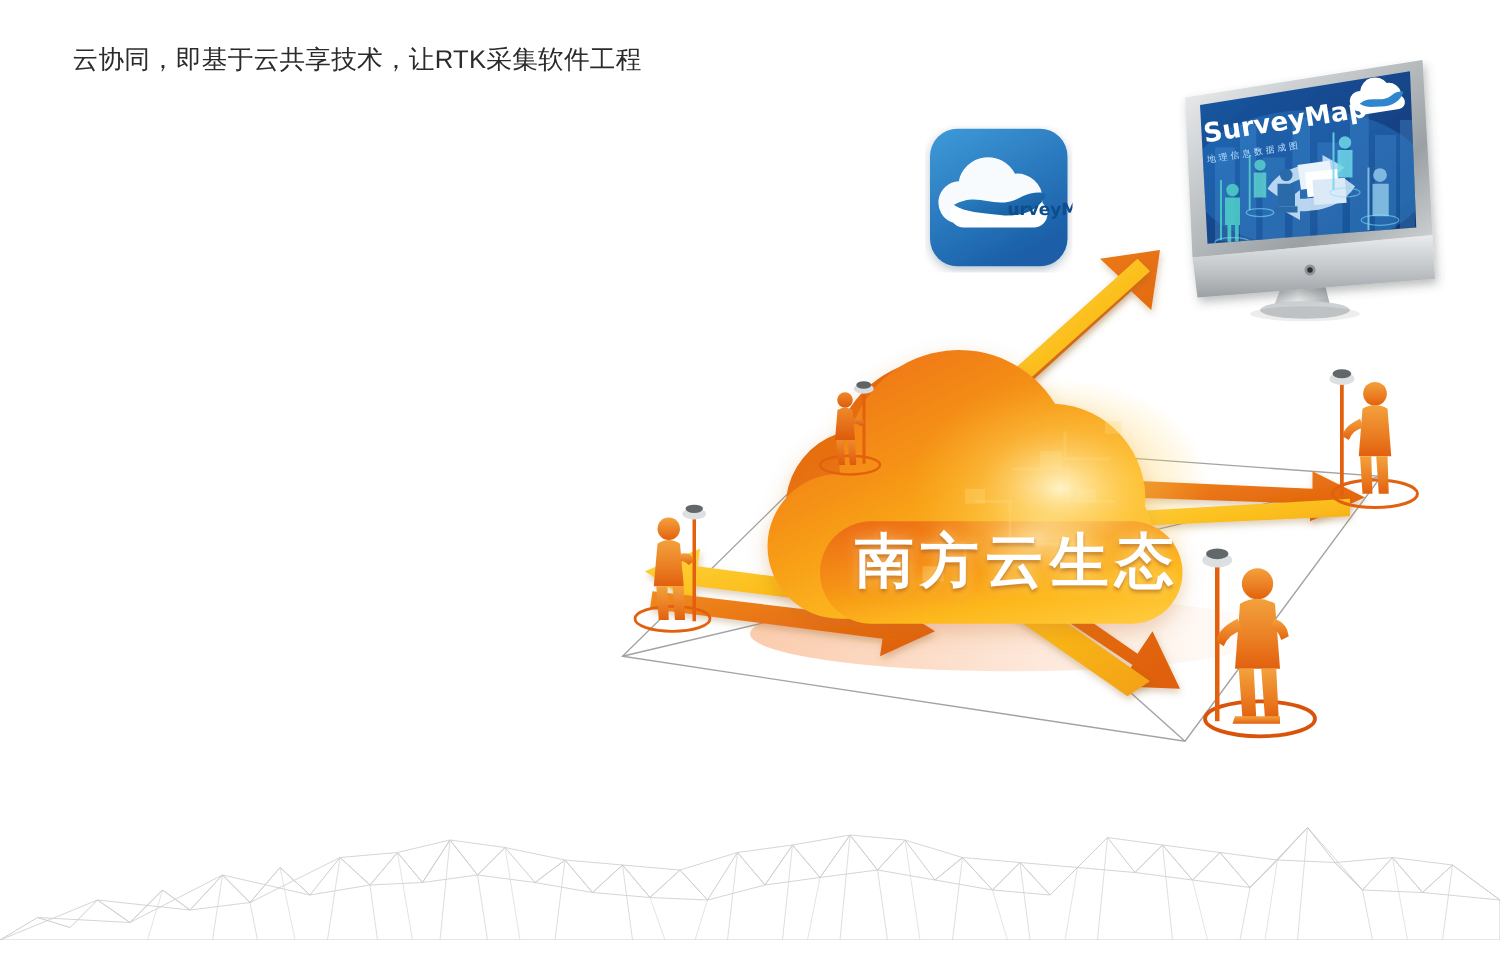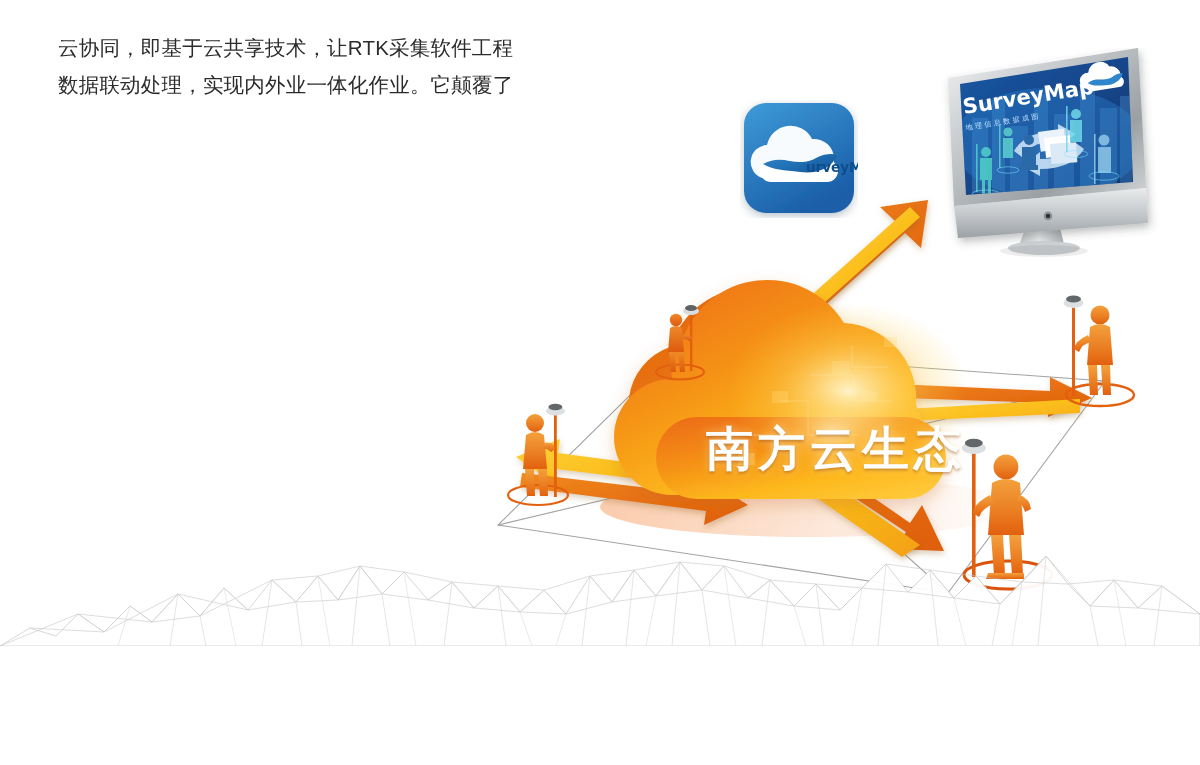--- a/index.html
+++ b/index.html
@@ -11,7 +11,7 @@
     overflow:hidden;
     position:relative;
   }
-  .stage{position:relative;width:1200px;height:646px;overflow:hidden;text-decoration:underline;}
+  .stage{position:relative;width:1200px;height:752px;overflow:hidden;text-decoration:underline;}
 
   
   .copy-block{

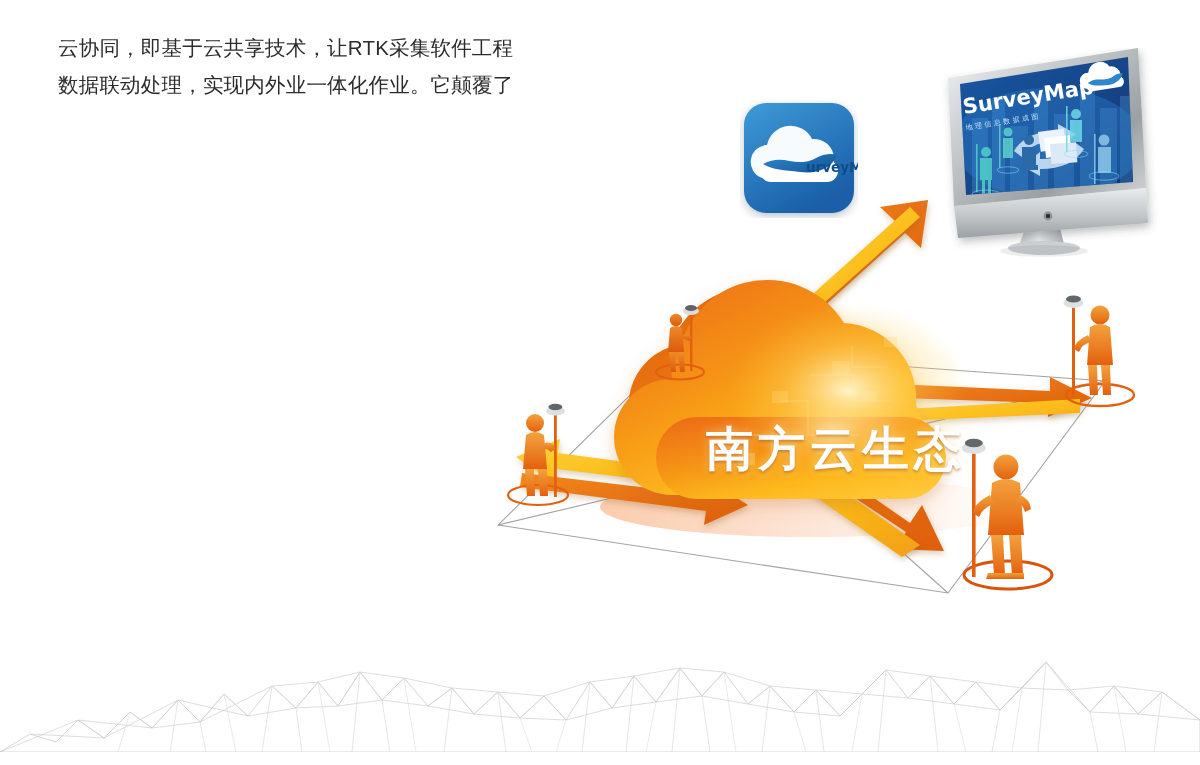--- a/index.html
+++ b/index.html
@@ -79,7 +79,6 @@
 
   <div class="copy-block">
     <div class="copy-line">云协同，即基于云共享技术，让RTK采集软件工程</div>
-    <div class="copy-line">数据联动处理，实现内外业一体化作业。它颠覆了</div>
   </div>
 
   <svg class="app-icon" viewBox="0 0 118 118">

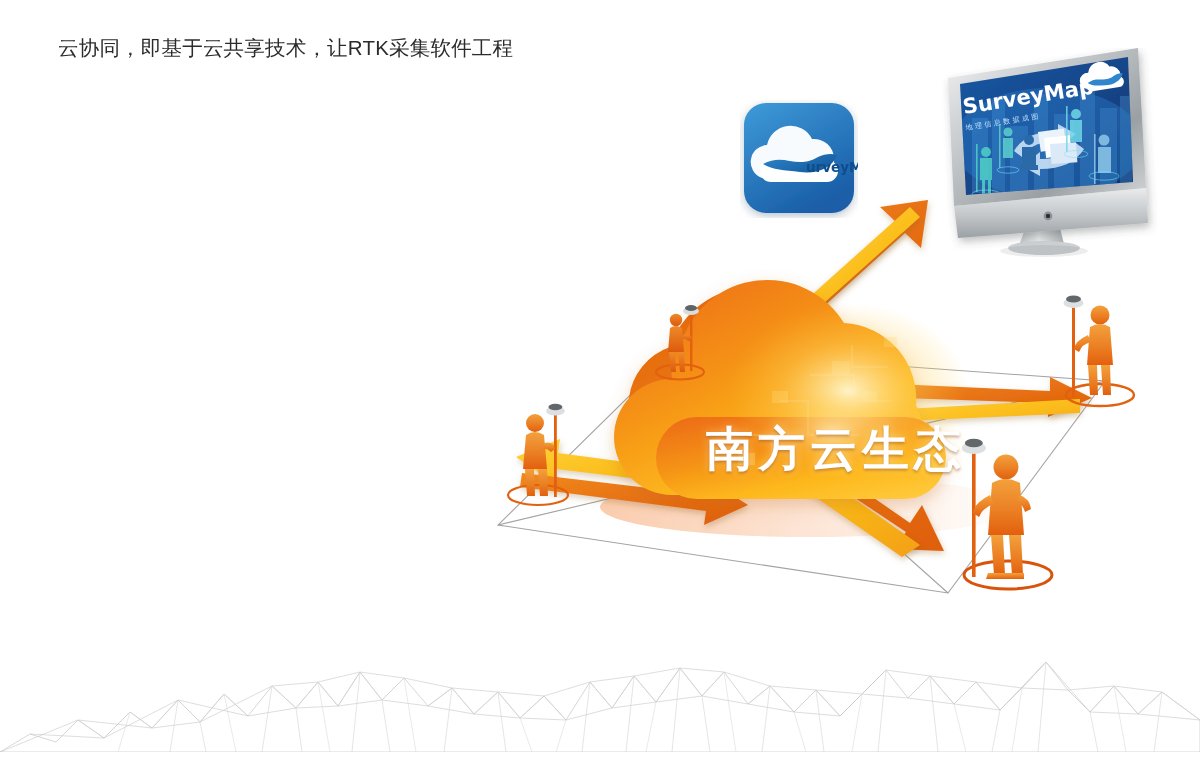--- a/index.html
+++ b/index.html
@@ -58,7 +58,7 @@
 
   .cloud-label{
     position:absolute;
-    left:706px; top:418px;
+    left:684px; top:418px;
     font-size:47px;
     font-weight:700;
     color:#ffffff;

